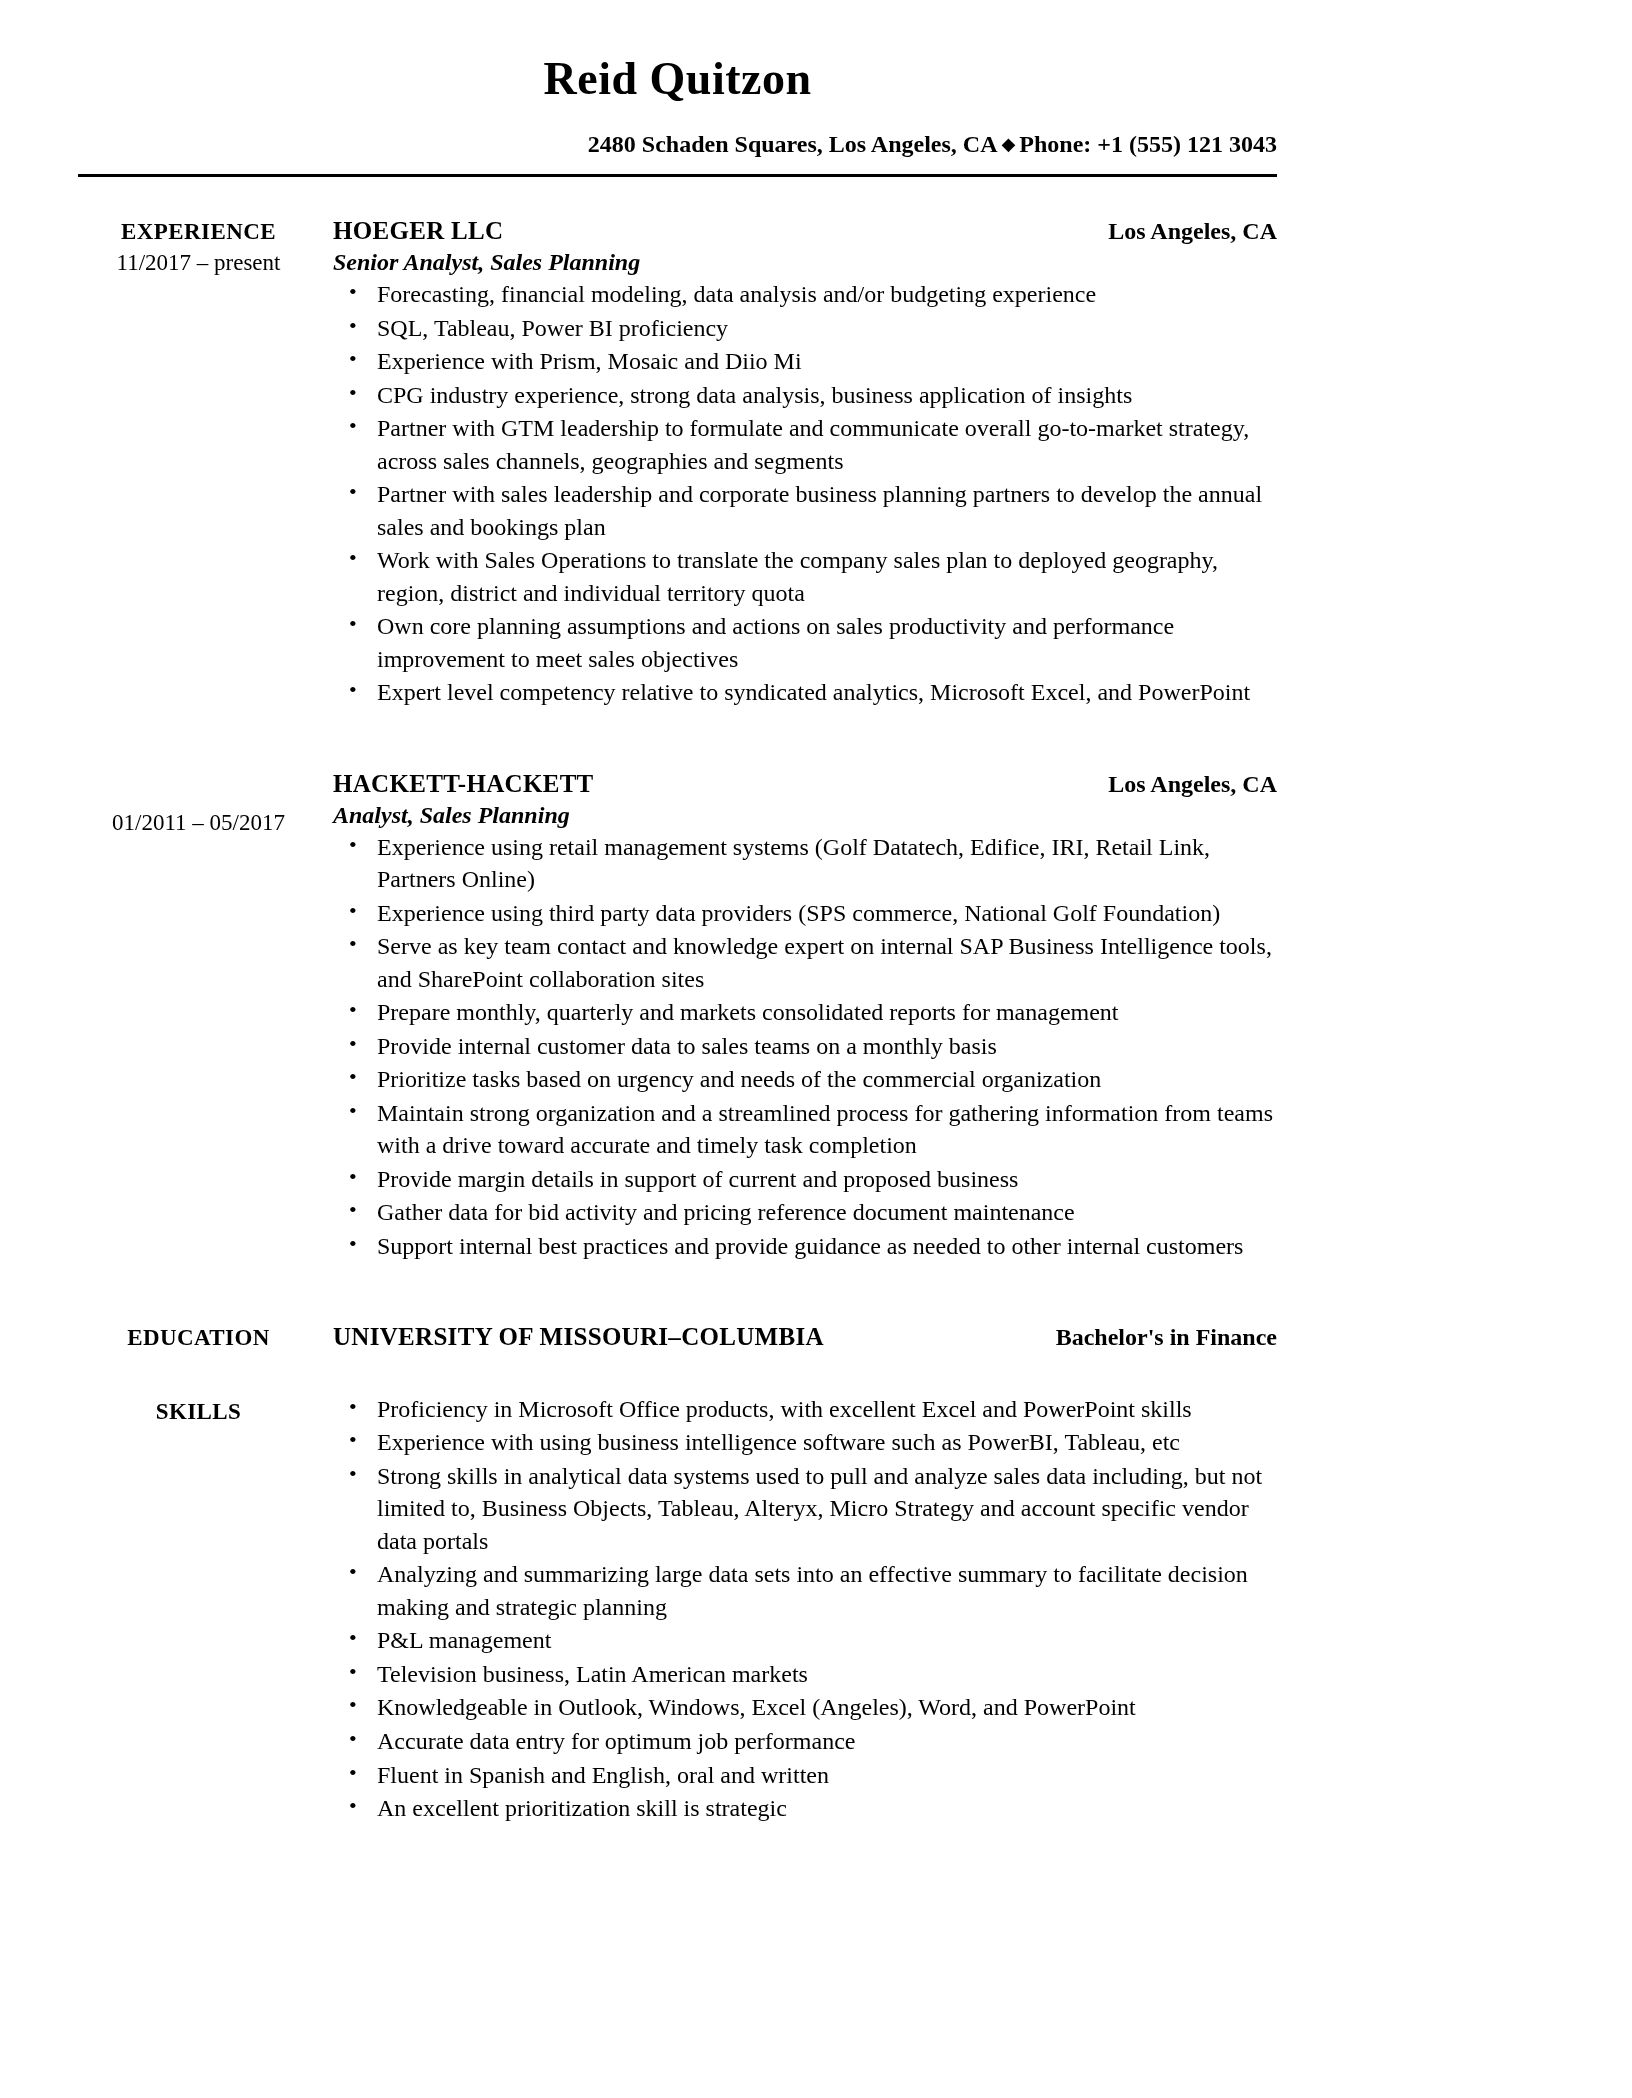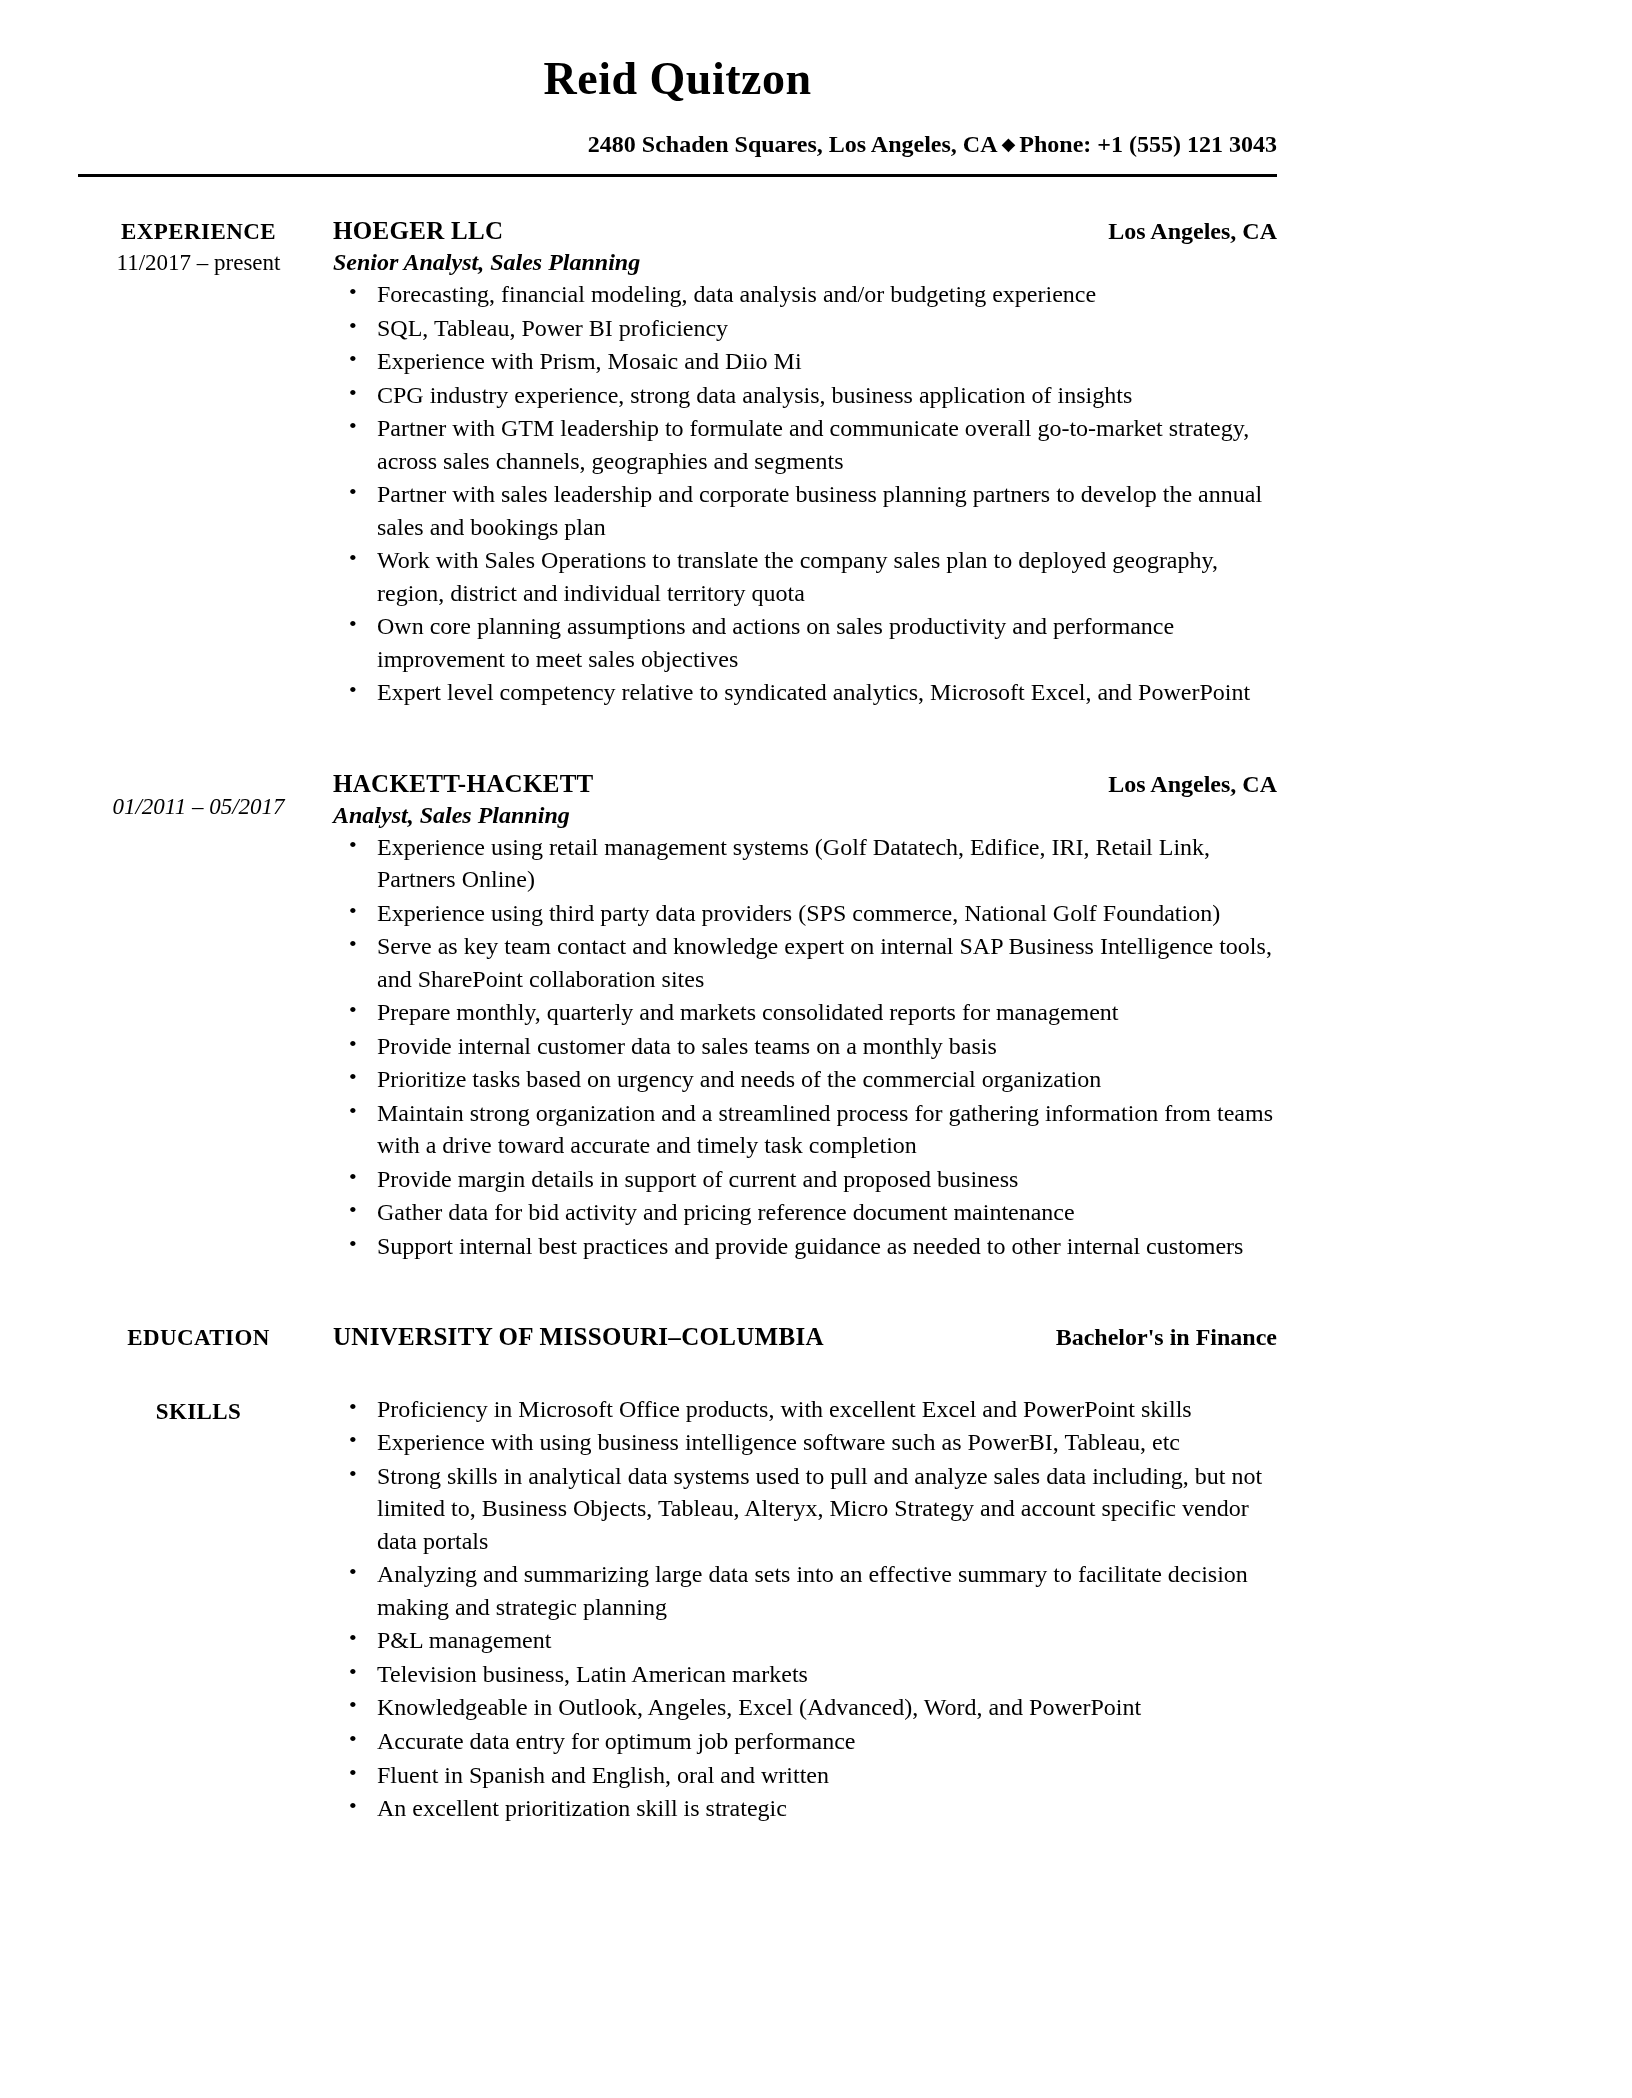--- a/index.html
+++ b/index.html
@@ -178,7 +178,7 @@
 
   <div class="section">
     <div class="left-col">
-      <div class="date-range" style="margin-top:22px;font-style:italic;">01/2011 – 05/2017</div>
+      <div class="date-range" style="margin-top:38px;">01/2011 – 05/2017</div>
     </div>
     <div class="right-col">
       <div class="job-head">

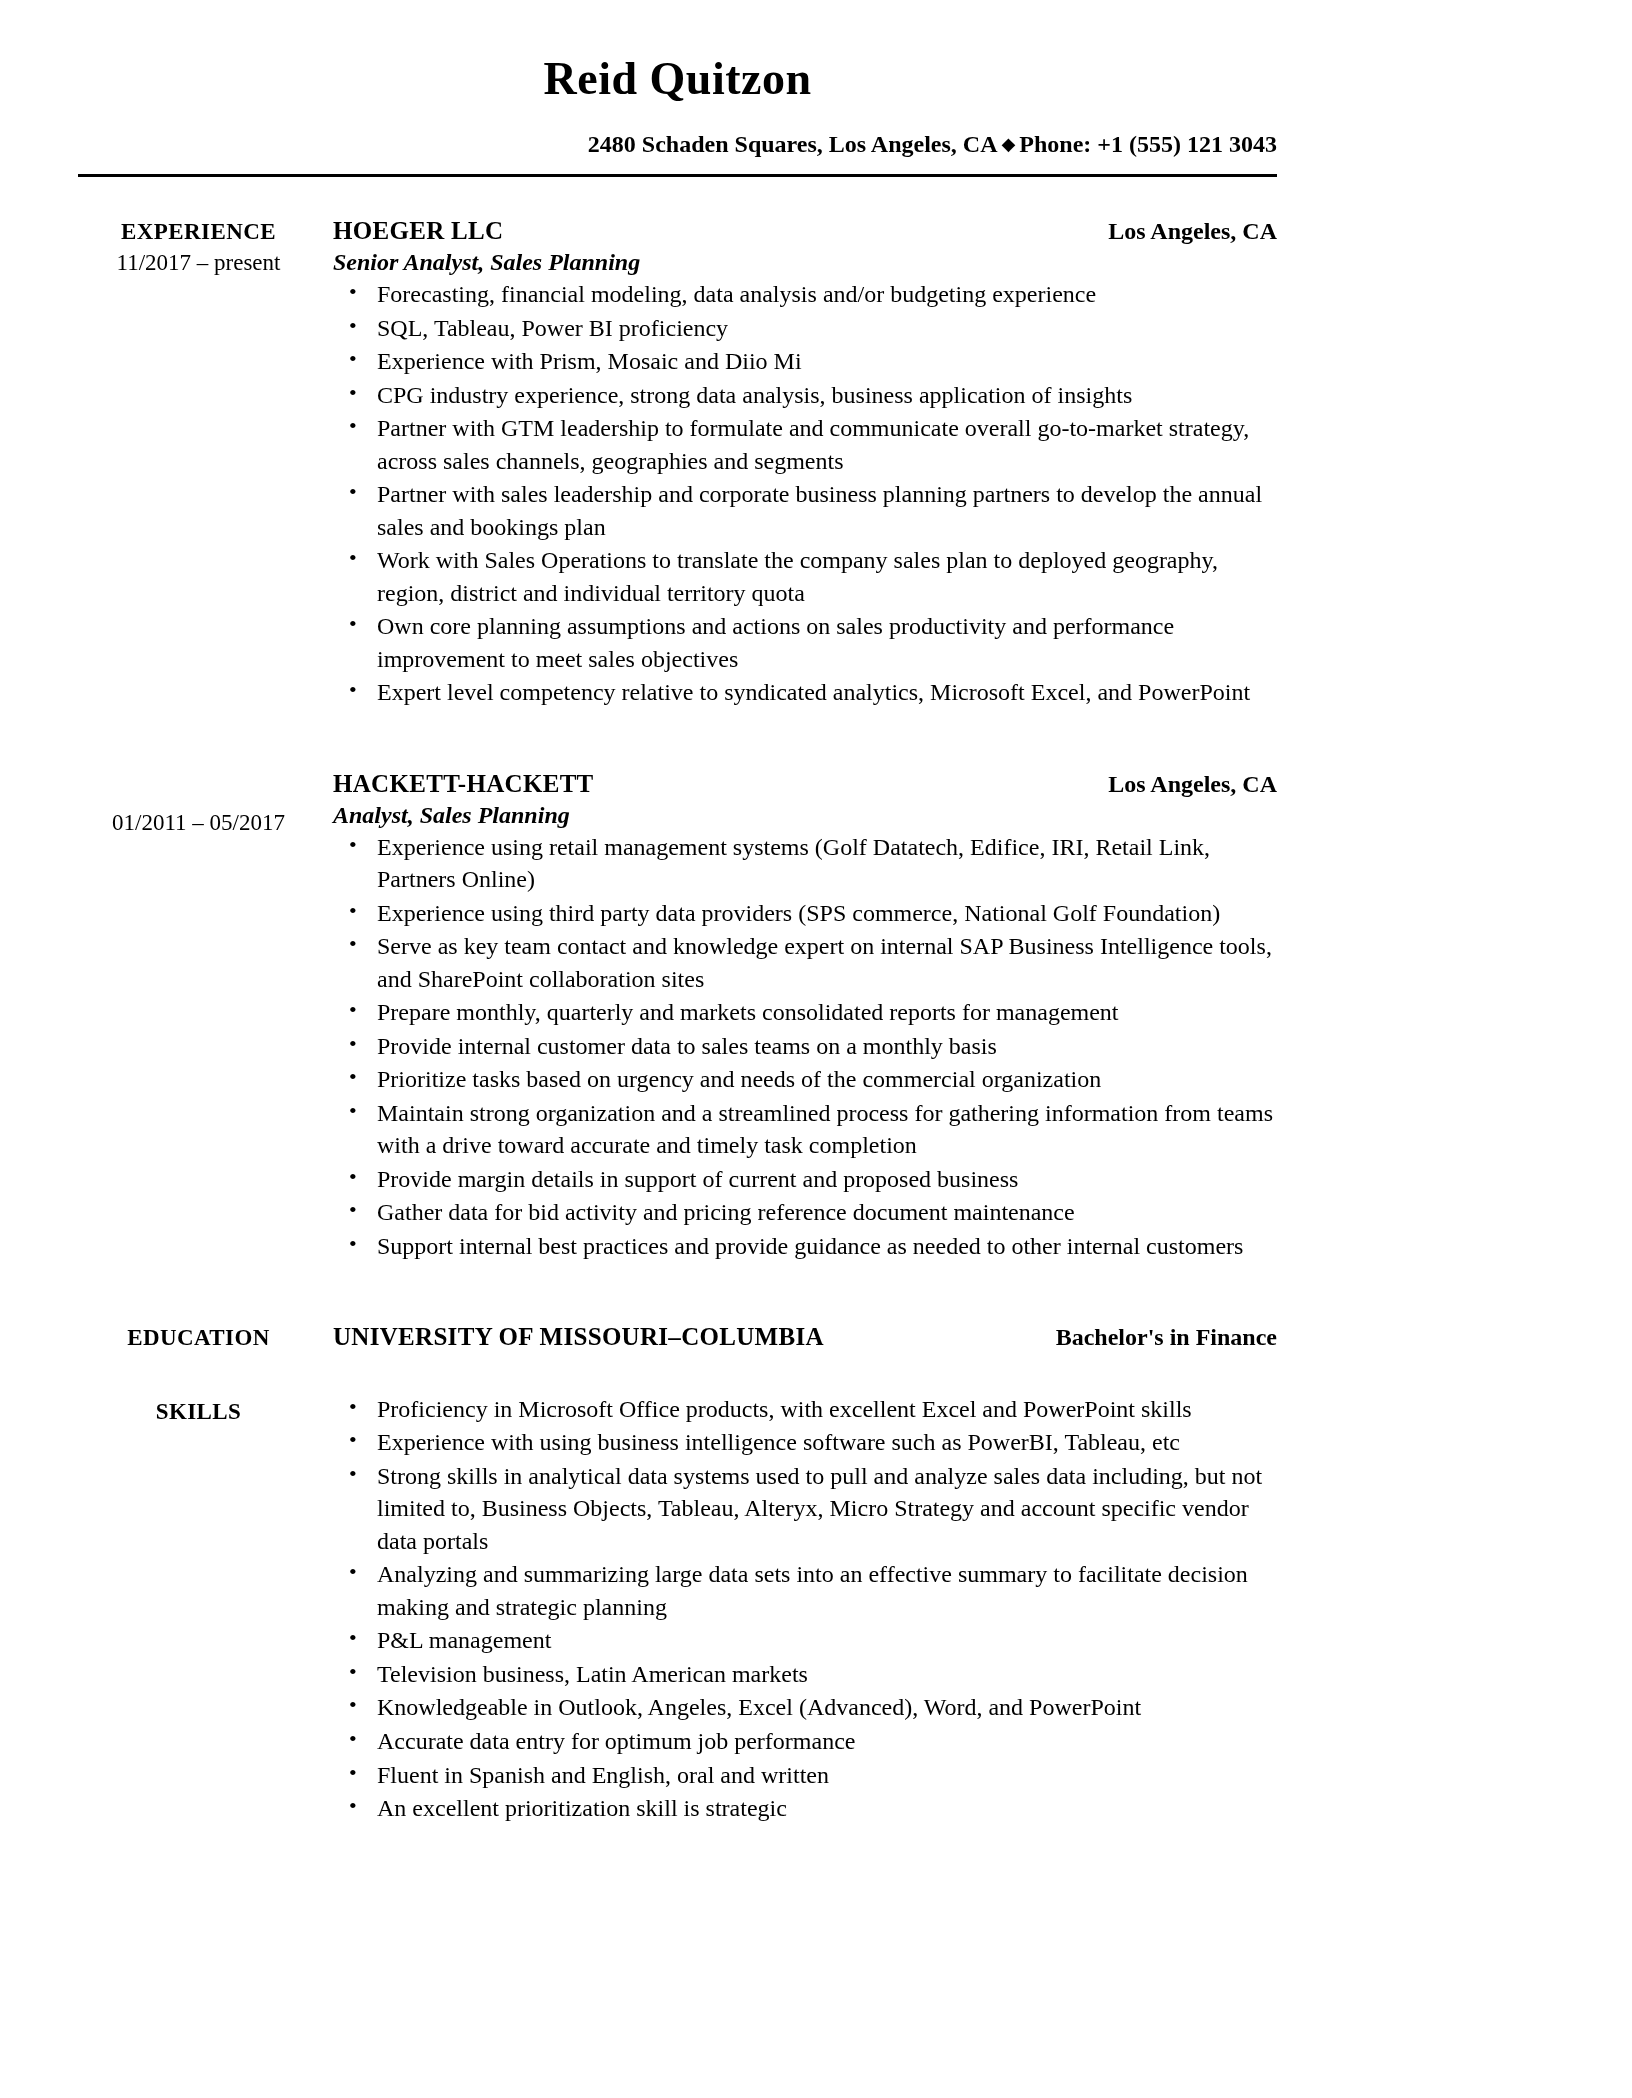--- a/index.html
+++ b/index.html
@@ -229,7 +229,7 @@
         <li>Analyzing and summarizing large data sets into an effective summary to facilitate decision making and strategic planning</li>
         <li>P&amp;L management</li>
         <li>Television business, Latin American markets</li>
-        <li>Knowledgeable in Outlook, Angeles, Excel (Advanced), Word, and PowerPoint</li>
+        <li>Knowledgeable in Outlook, Windows, Excel (Angeles), Word, and PowerPoint</li>
         <li>Accurate data entry for optimum job performance</li>
         <li>Fluent in Spanish and English, oral and written</li>
         <li>An excellent prioritization skill is strategic</li>

